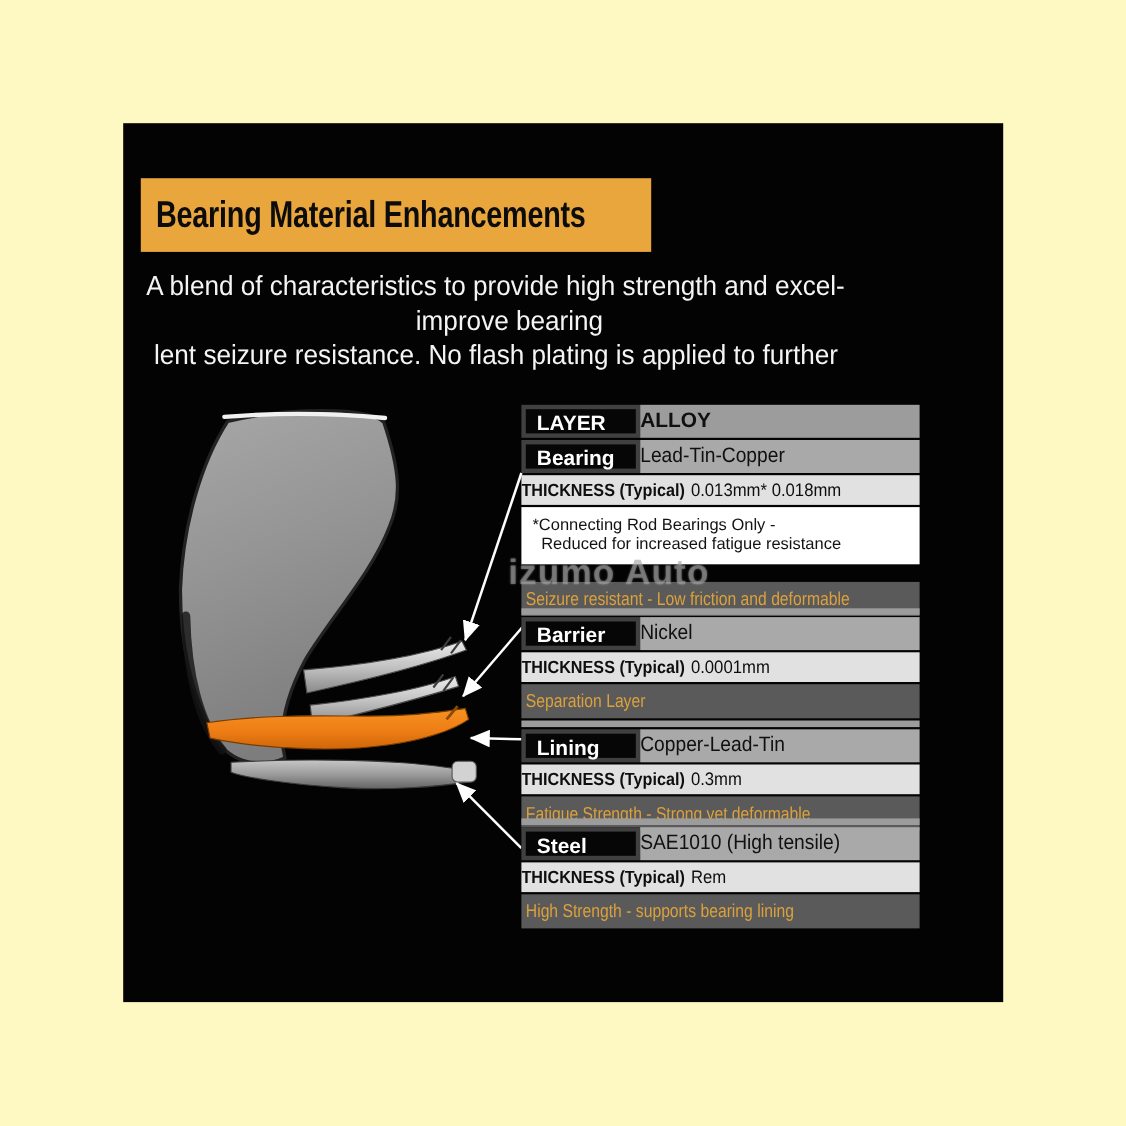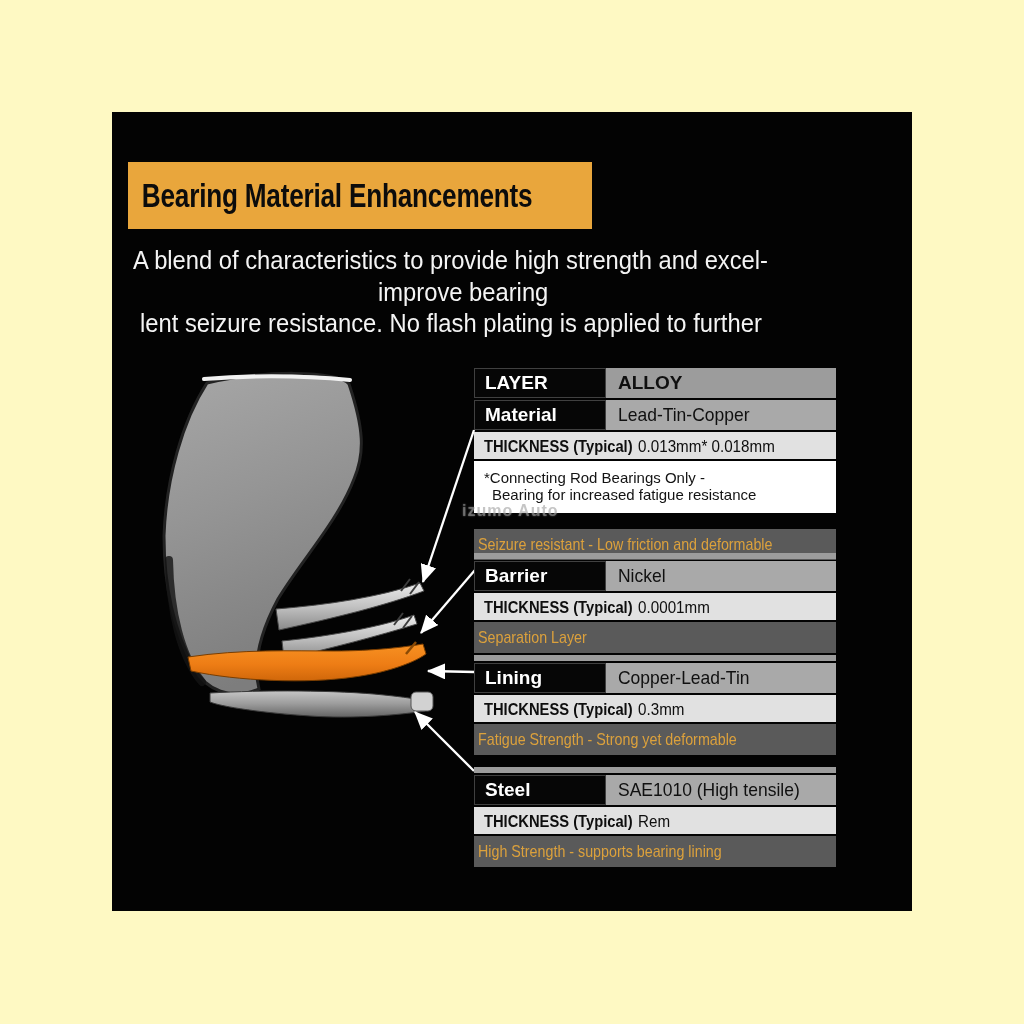--- a/index.html
+++ b/index.html
@@ -29,9 +29,9 @@
   .spec-table{position:absolute;left:362px;top:256px;width:362px;height:510px;z-index:4;font-size:19px;}
   .sec{position:absolute;left:0;width:362px;}
   .t-row{display:flex;height:30px;margin-bottom:2px;}
-  .cell-label{width:132px;height:30px;box-sizing:border-box;background:#060606;color:#ffffff;
+  .cell-label{width:108px;height:30px;box-sizing:border-box;background:#060606;color:#ffffff;
               font-weight:700;font-size:19px;line-height:28px;padding-left:10px;
-              border:1px solid #404040;}
+              border:4px solid #404040;}
   .cell-value{flex:1;height:30px;background:#A9A9A9;color:#101010;font-size:19px;line-height:30px;padding-left:12px;overflow:hidden;}
   .cell-value.hdr{background:#9C9C9C;font-weight:700;}
   .t-strip{height:6px;background:#9C9C9C;margin-bottom:2px;}

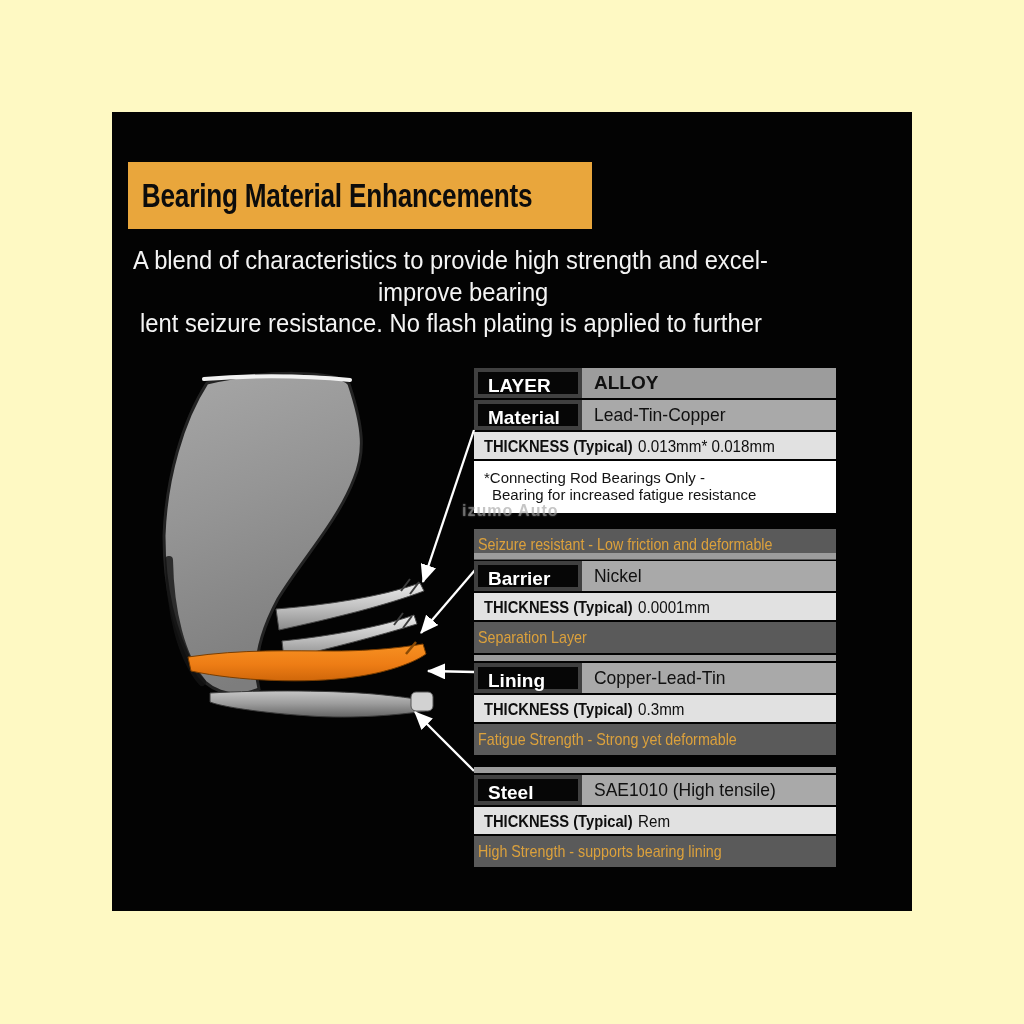--- a/index.html
+++ b/index.html
@@ -32,7 +32,7 @@
   .cell-label{width:108px;height:30px;box-sizing:border-box;background:#060606;color:#ffffff;
               font-weight:700;font-size:19px;line-height:28px;padding-left:10px;
               border:4px solid #404040;}
-  .cell-value{flex:1;height:30px;background:#A9A9A9;color:#101010;font-size:19px;line-height:30px;padding-left:12px;overflow:hidden;}
+  .cell-value{flex:1;height:30px;background:#A9A9A9;color:#101010;font-size:19px;line-height:30px;overflow:hidden;}
   .cell-value.hdr{background:#9C9C9C;font-weight:700;}
   .t-strip{height:6px;background:#9C9C9C;margin-bottom:2px;}
   .t-thick{height:27px;background:#E1E1E1;color:#0e0e0e;line-height:27px;padding-left:10px;margin-bottom:2px;overflow:hidden;}

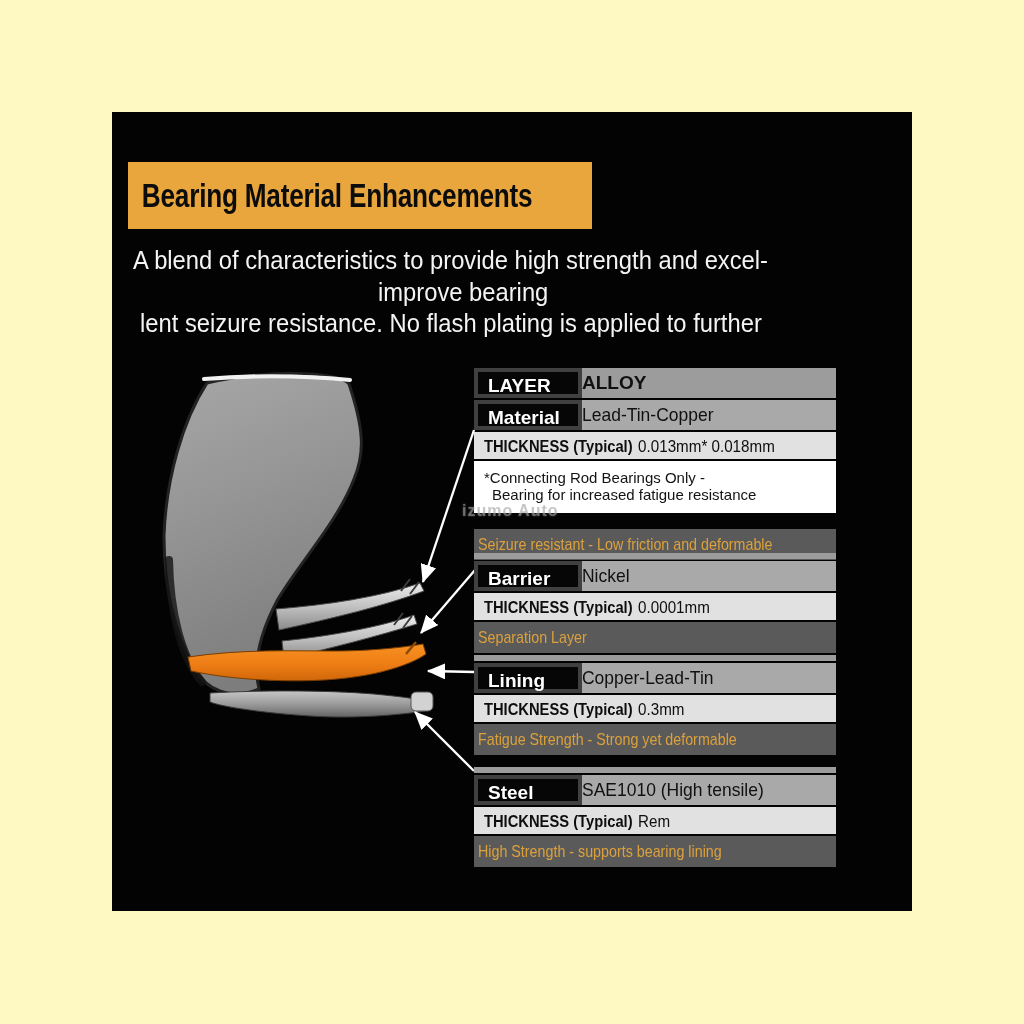--- a/index.html
+++ b/index.html
@@ -132,7 +132,7 @@
           <div class="cell-value hdr">ALLOY</div>
         </div>
         <div class="t-row">
-          <div class="cell-label">Material</div>
+          <div class="cell-label">Bearing</div>
           <div class="cell-value"><span class="cx cx92">Lead-Tin-Copper</span></div>
         </div>
         <div class="t-thick">

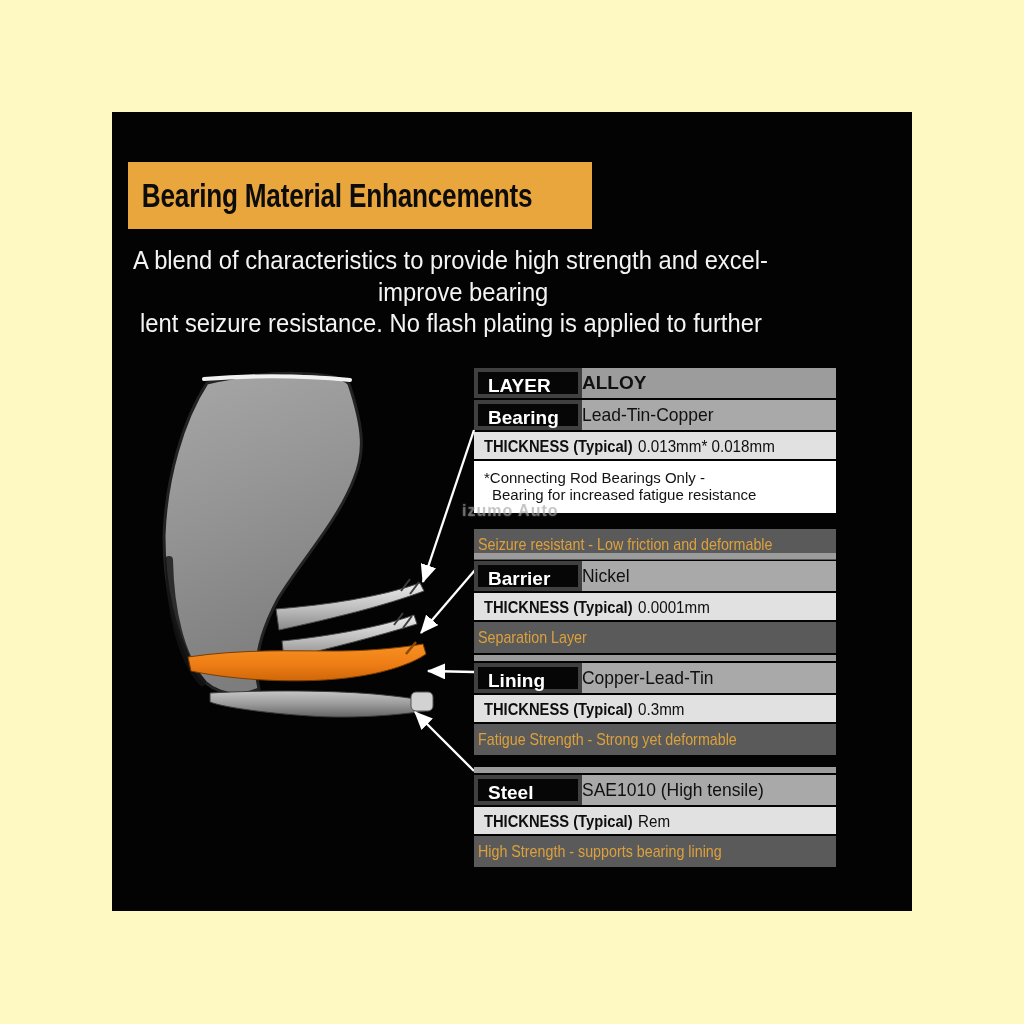--- a/index.html
+++ b/index.html
@@ -35,7 +35,7 @@
   .cell-value{flex:1;height:30px;background:#A9A9A9;color:#101010;font-size:19px;line-height:30px;overflow:hidden;}
   .cell-value.hdr{background:#9C9C9C;font-weight:700;}
   .t-strip{height:6px;background:#9C9C9C;margin-bottom:2px;}
-  .t-thick{height:27px;background:#E1E1E1;color:#0e0e0e;line-height:27px;padding-left:10px;margin-bottom:2px;overflow:hidden;}
+  .t-thick{height:27px;background:#E1E1E1;color:#0e0e0e;line-height:27px;margin-bottom:2px;overflow:hidden;}
   .t-thick .tl{font-weight:700;font-size:16px;}
   .t-thick .tv{font-size:16.5px;margin-left:6px;}
   .t-note{height:52px;box-sizing:border-box;background:#FFFFFF;color:#131313;font-size:15px;line-height:17px;

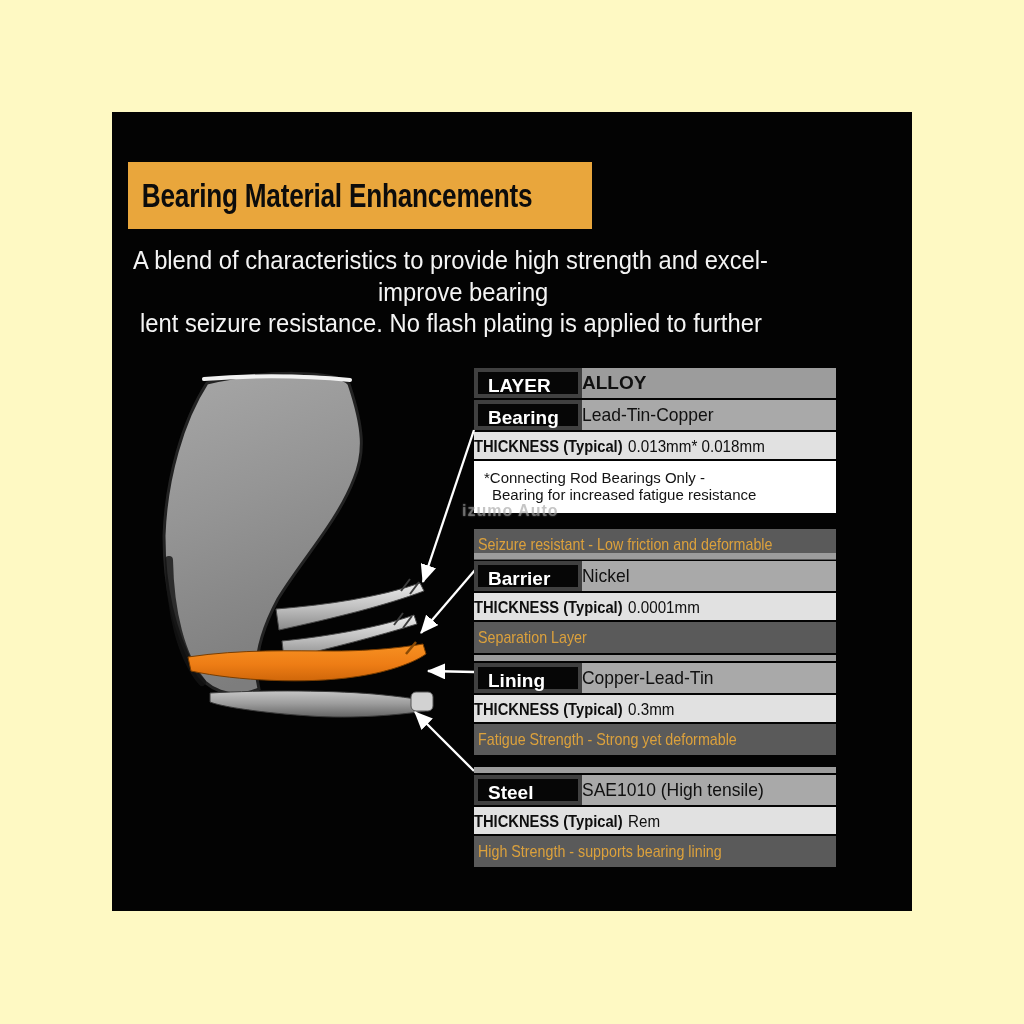--- a/index.html
+++ b/index.html
@@ -140,7 +140,7 @@
         </div>
         <div class="t-note">
           <div class="n1">*Connecting Rod Bearings Only -</div>
-          <div class="n2">Bearing for increased fatigue resistance</div>
+          <div class="n2">Reduced for increased fatigue resistance</div>
         </div>
         <div class="t-desc">
           <span class="cx cx84">Seizure resistant - Low friction and deformable</span>

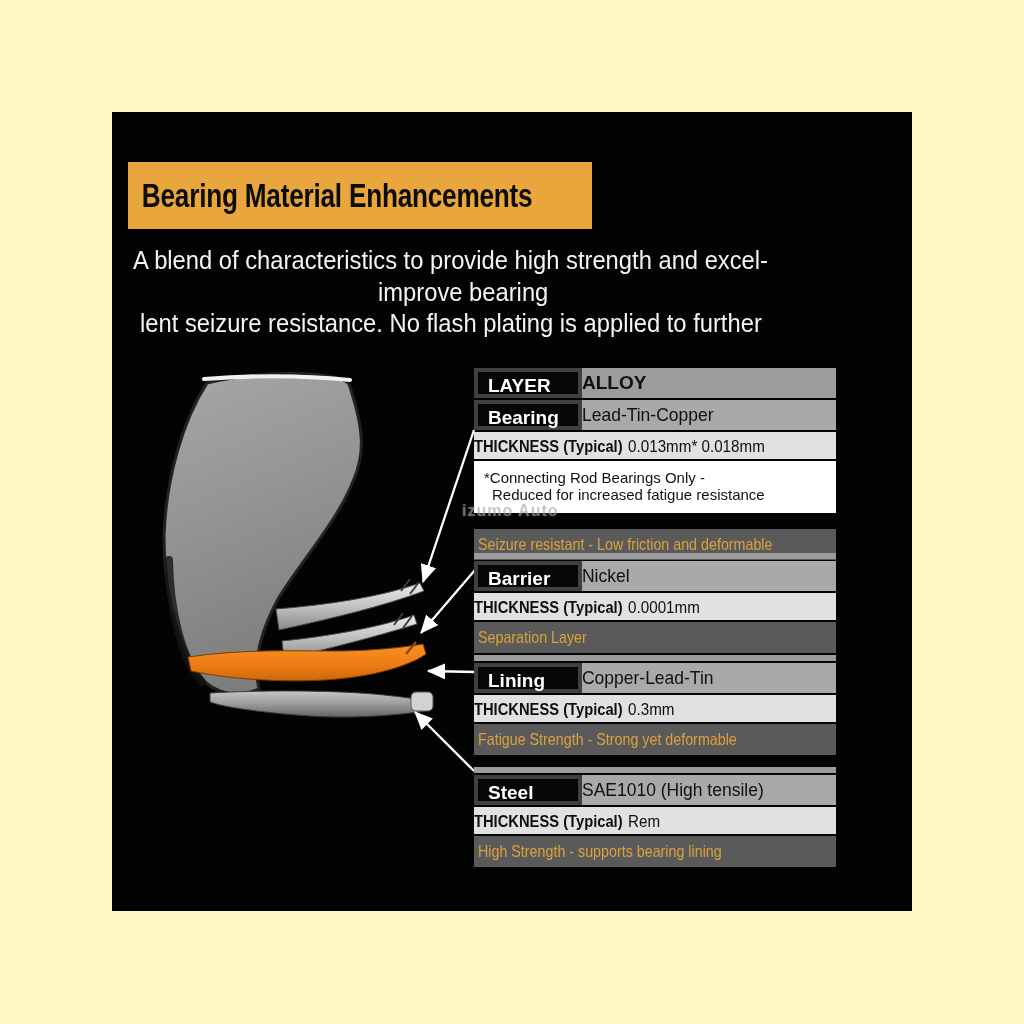--- a/index.html
+++ b/index.html
@@ -20,7 +20,7 @@
   .intro{position:absolute;left:21px;top:133px;color:#f4f4f4;font-size:25px;line-height:31.5px;text-align:center;}
   .intro .line{display:block;height:31.5px;}
 
-  .watermark{position:absolute;left:350px;top:390px;z-index:6;font-size:16px;font-weight:700;
+  .watermark{position:absolute;left:350px;top:390px;z-index:6;font-size:32px;font-weight:700;
              letter-spacing:1px;color:rgba(150,150,150,.55);text-shadow:0 0 2px rgba(255,255,255,.35);
              pointer-events:none;}
 

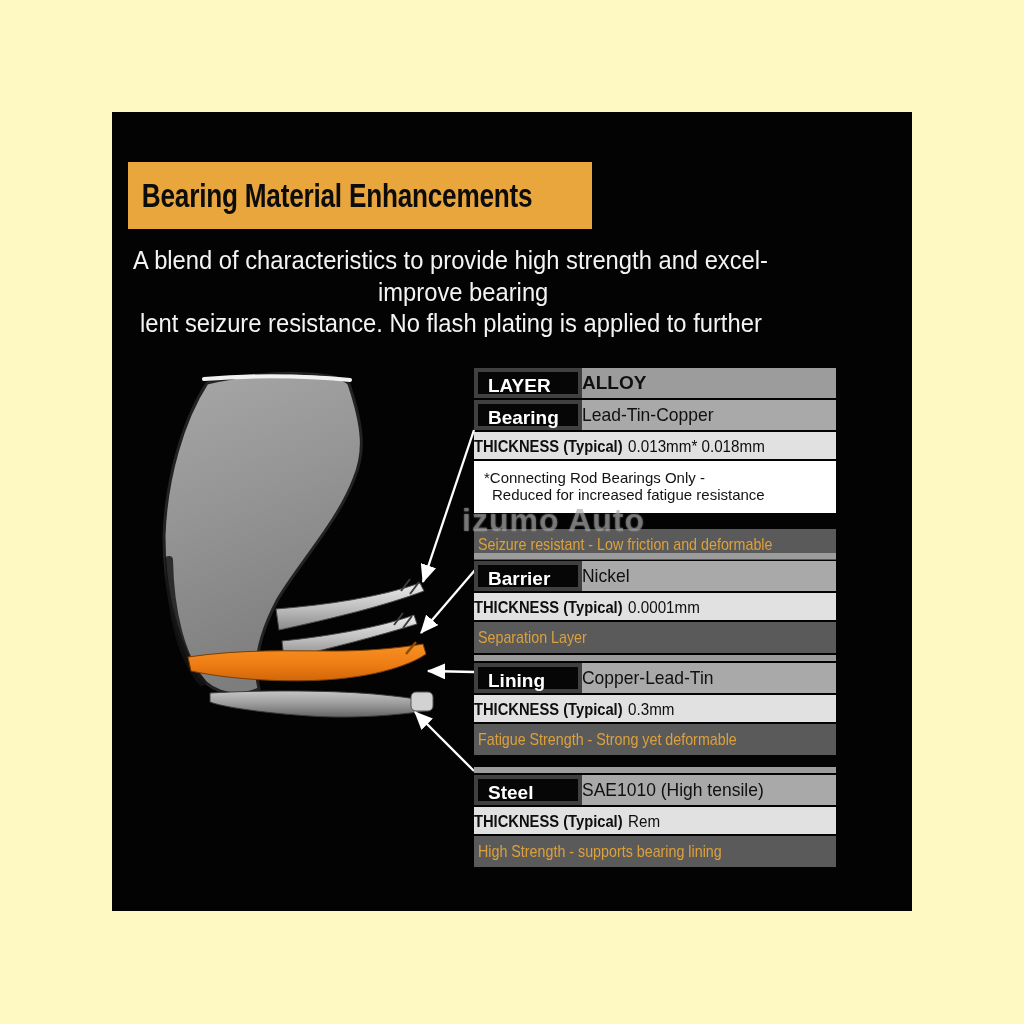--- a/index.html
+++ b/index.html
@@ -175,7 +175,7 @@
         </div>
       </div>
 
-      <div class="sec" style="top:399px;">
+      <div class="sec" style="top:376px;">
         <div class="t-strip"></div>
         <div class="t-row">
           <div class="cell-label">Steel</div>

